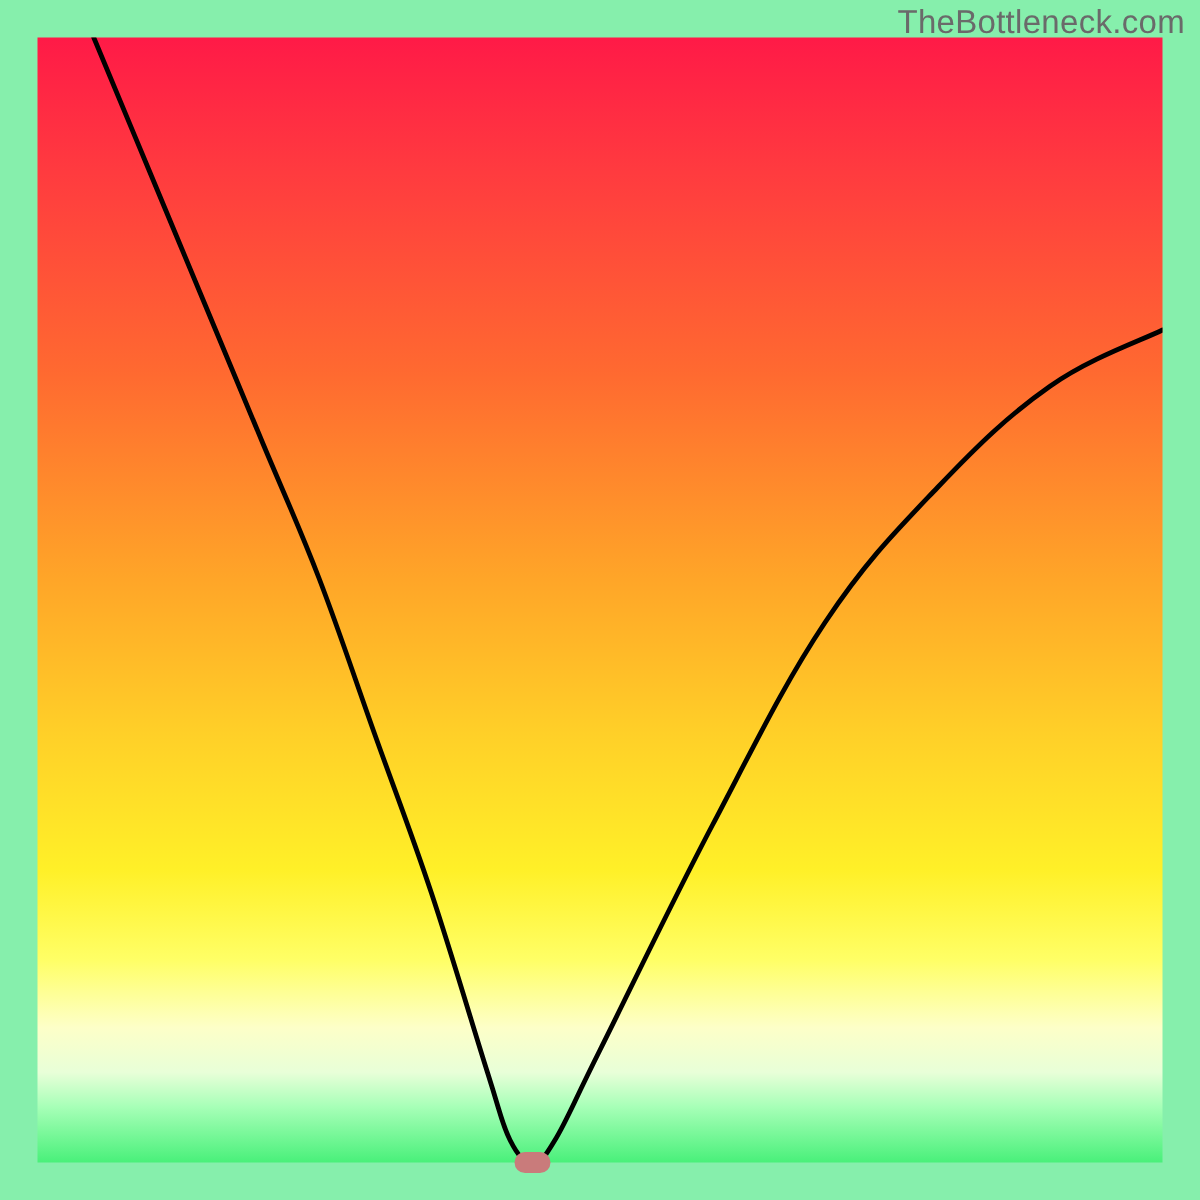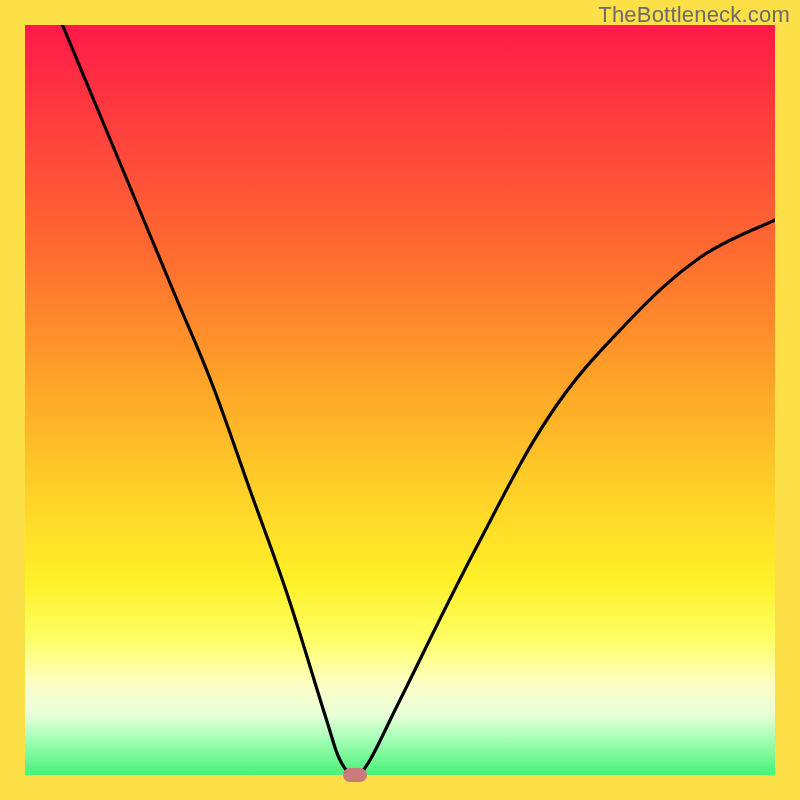--- a/index.html
+++ b/index.html
@@ -7,7 +7,7 @@
   .frame {
     width: 800px;
     height: 800px;
-    background: #fde047;
+    background: #86efac;
     position: relative;
   }
   .plot-area {

